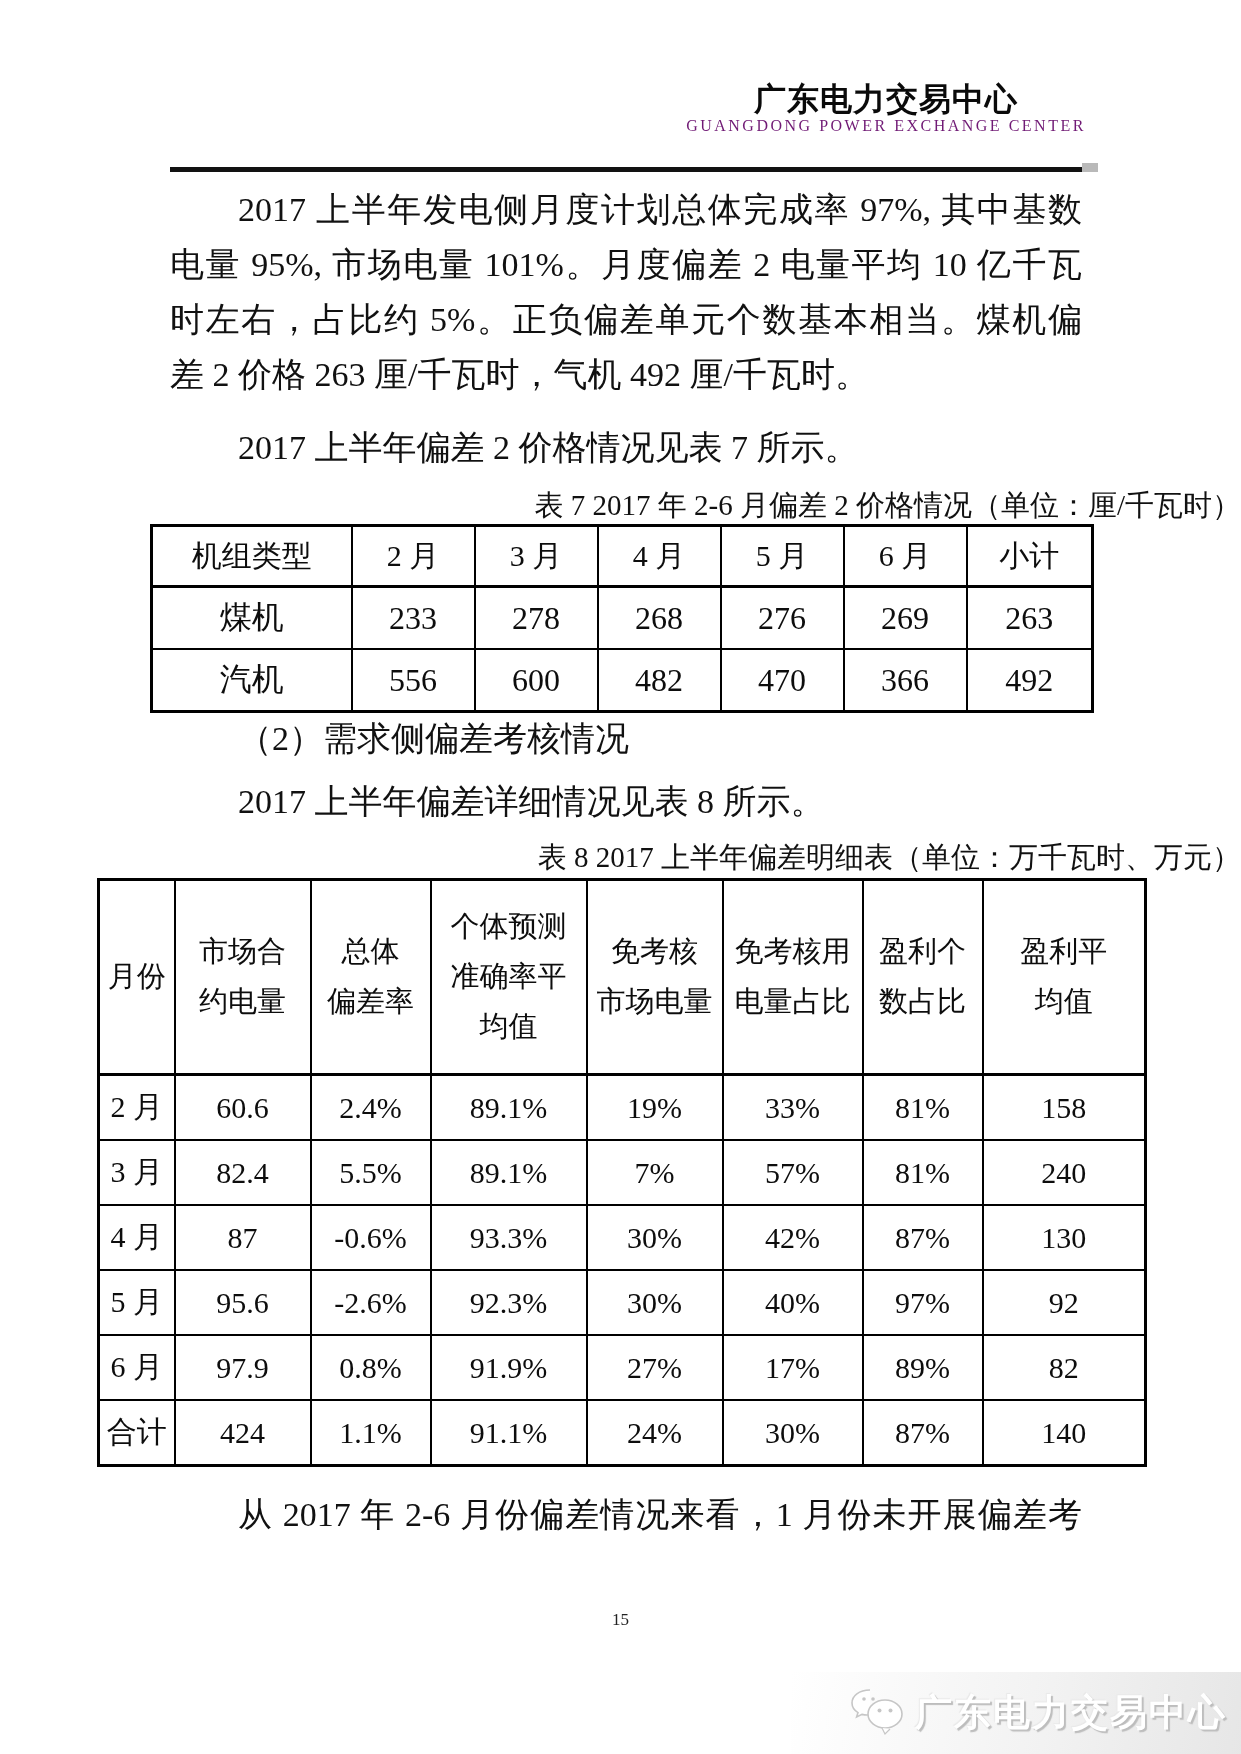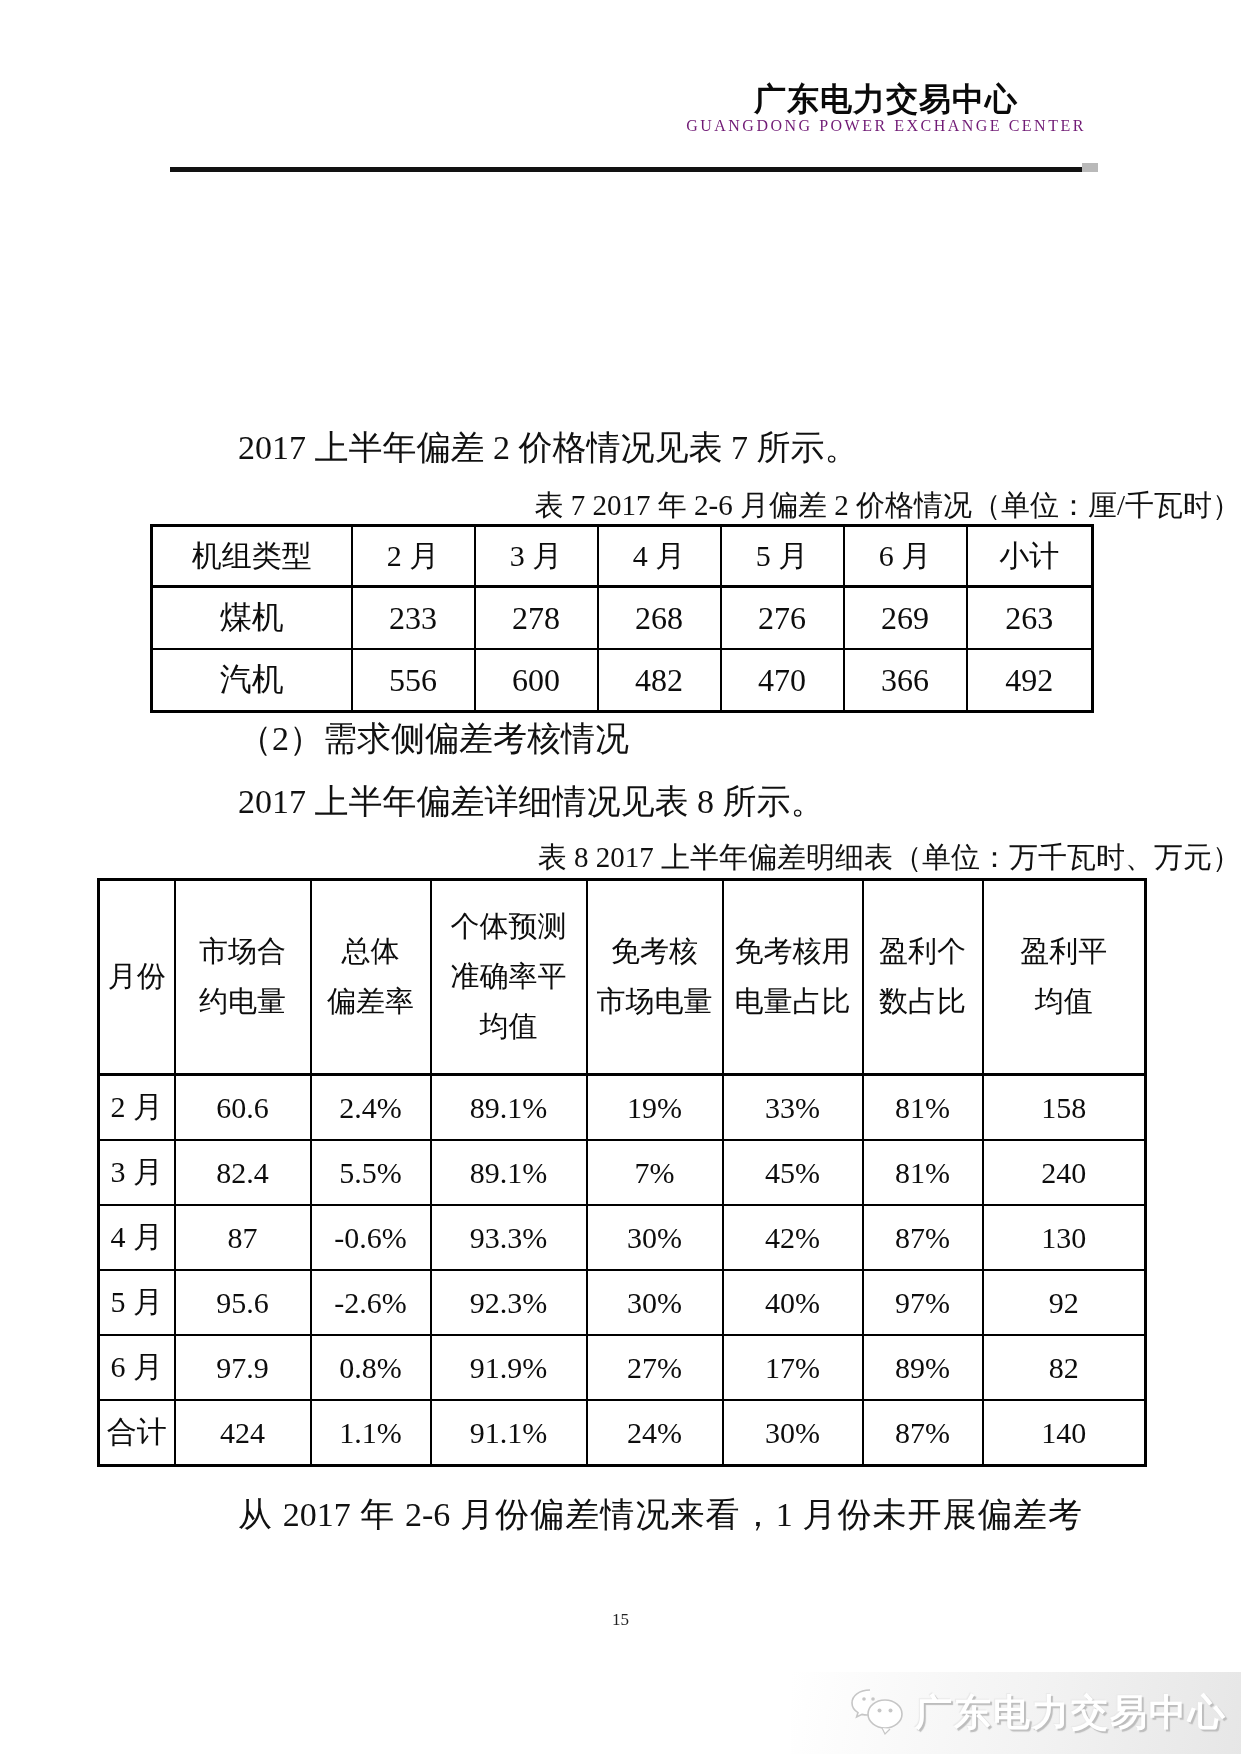--- a/index.html
+++ b/index.html
@@ -70,6 +70,12 @@
   </div>
   <div class="hdr-rule"></div>
 
+  <div class="para p1">
+    <div class="pline full indent">2017 上半年发电侧月度计划总体完成率 97%, 其中基数</div>
+    <div class="pline full">电量 95%, 市场电量 101%。月度偏差 2 电量平均 10 亿千瓦</div>
+    <div class="pline full">时左右，占比约 5%。正负偏差单元个数基本相当。煤机偏</div>
+    <div class="pline">差 2 价格 263 厘/千瓦时，气机 492 厘/千瓦时。</div>
+  </div>
 
   <div class="para p2">
     <div class="pline indent">2017 上半年偏差 2 价格情况见表 7 所示。</div>

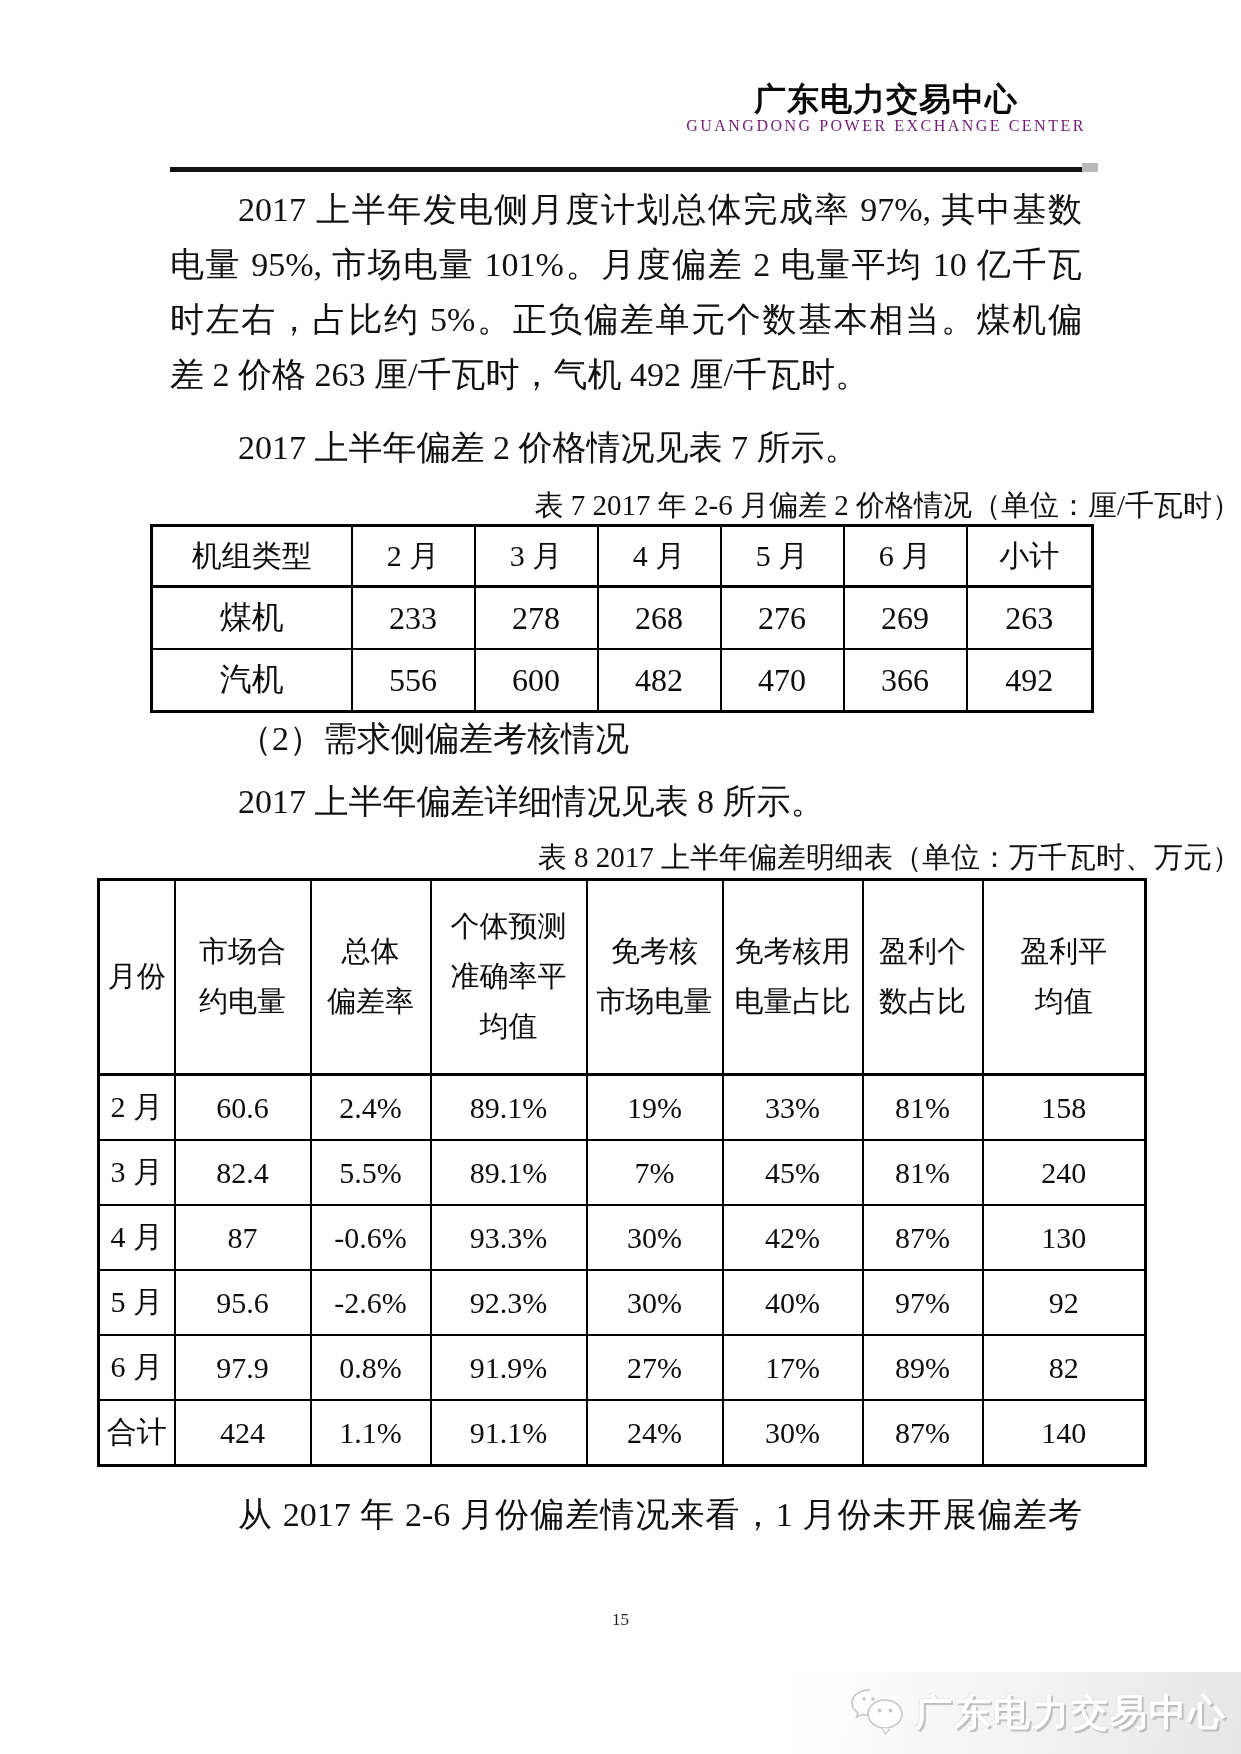--- a/index.html
+++ b/index.html
@@ -182,7 +182,7 @@
           <td>5.5%</td>
           <td>89.1%</td>
           <td>7%</td>
-          <td>45%</td>
+          <td>57%</td>
           <td>81%</td>
           <td>240</td>
         </tr>

